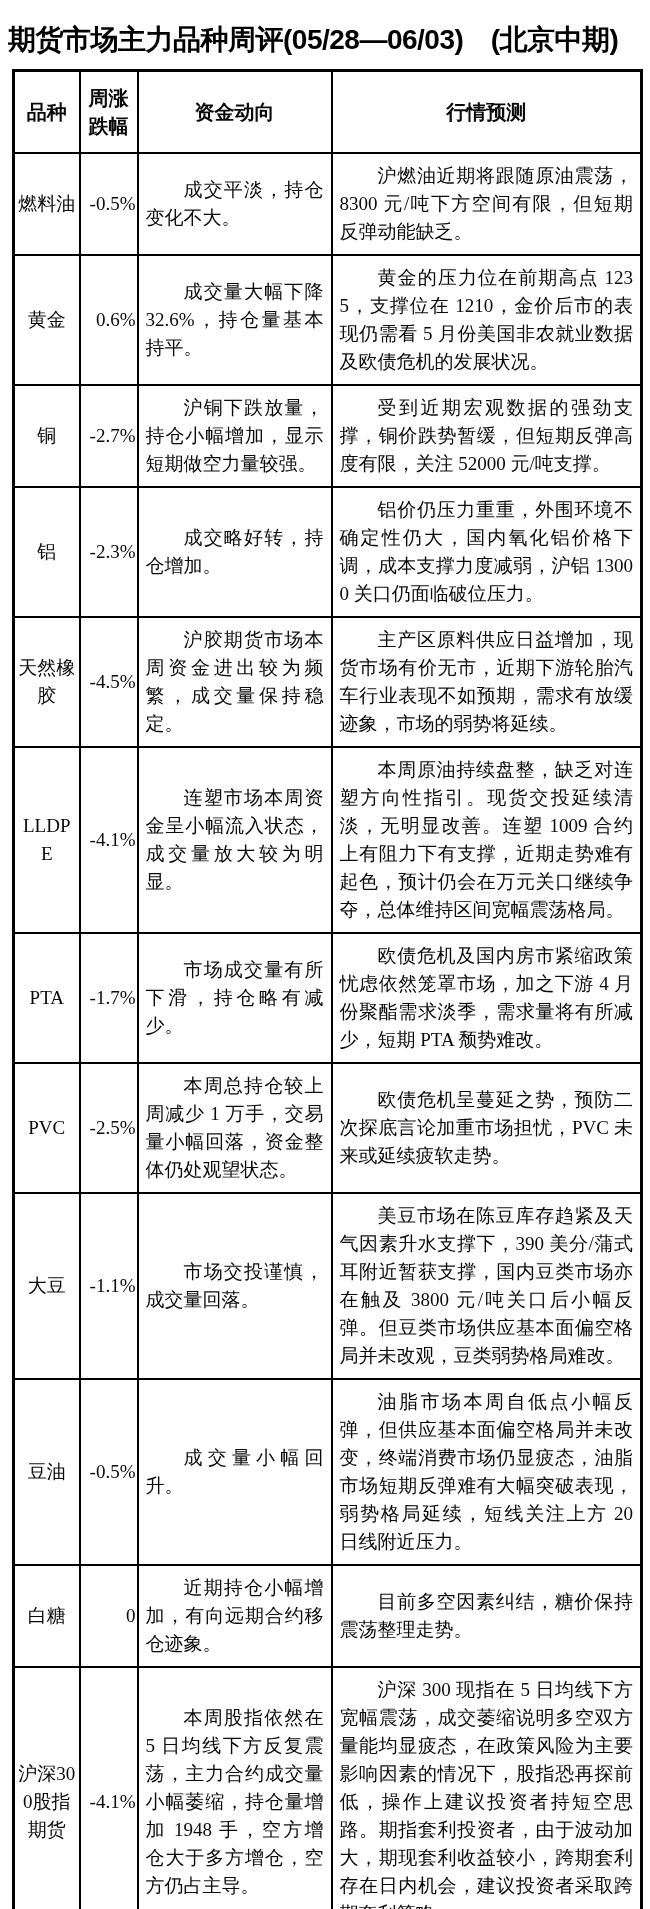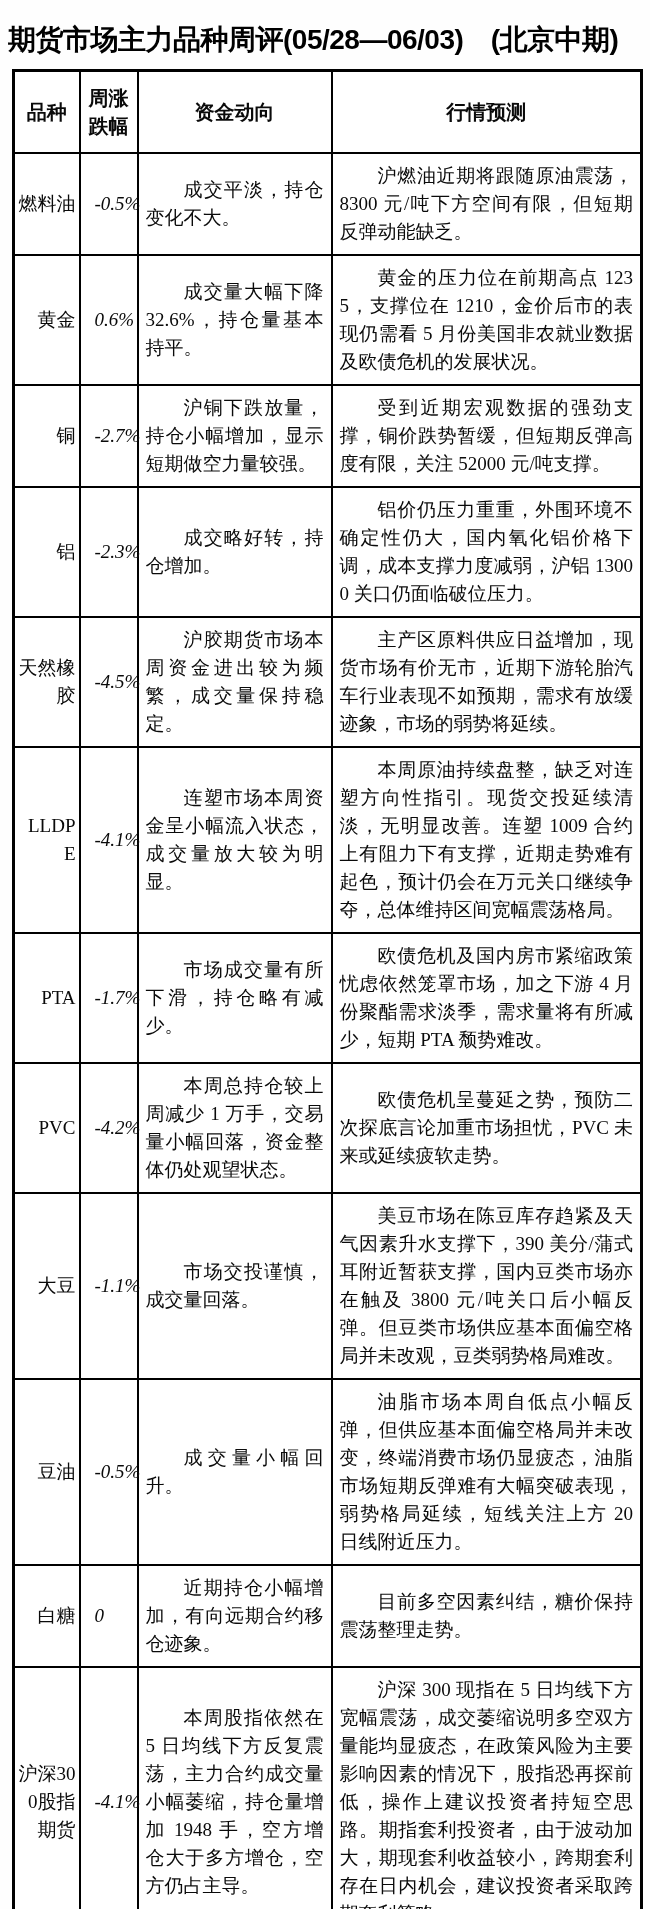--- a/index.html
+++ b/index.html
@@ -56,7 +56,7 @@
     line-height: 28px;
   }
   td.c-name {
-    text-align: right;
+    text-align: center;
     padding: 6px 3px;
     word-break: break-all;
   }

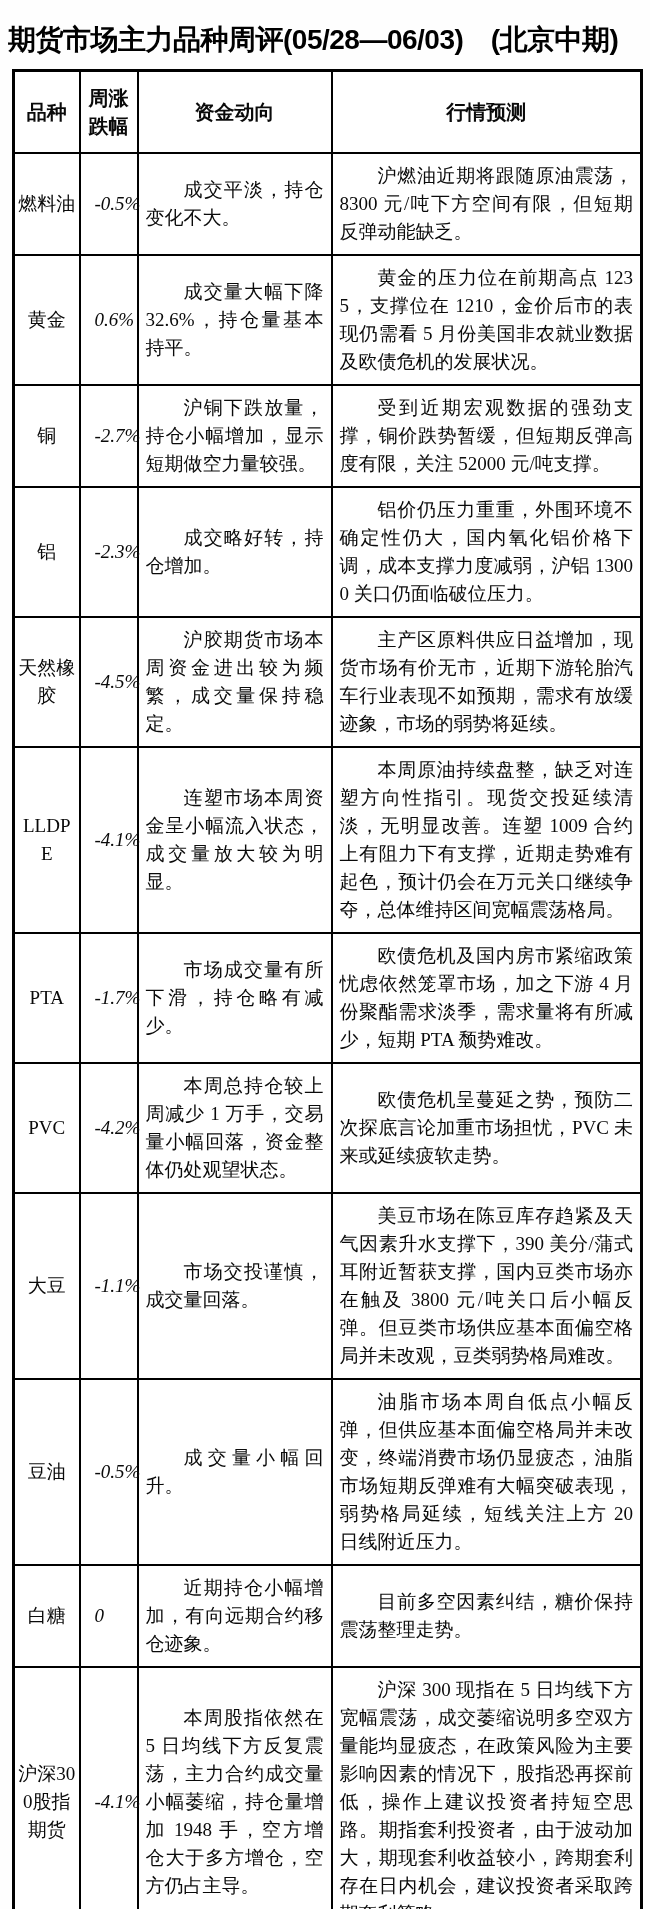--- a/index.html
+++ b/index.html
@@ -61,10 +61,9 @@
     word-break: break-all;
   }
   td.c-chg {
-    text-align: left;
-    padding: 6px 14px;
+    text-align: right;
+    padding: 6px 1px;
     white-space: nowrap;
-    font-style: italic;
   }
   td.c-cap, td.c-fc {
     text-align: justify;

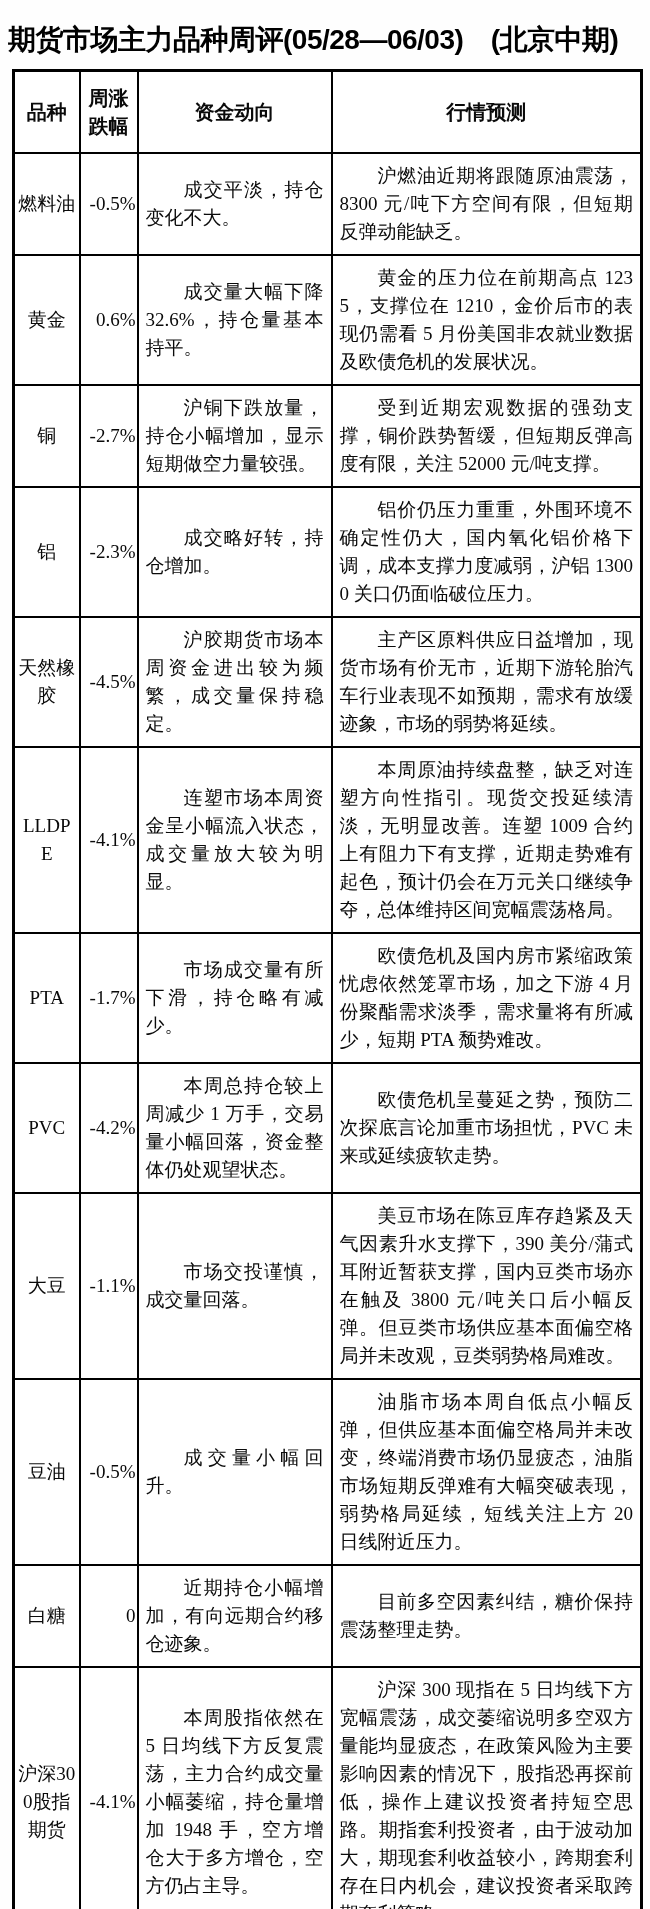--- a/index.html
+++ b/index.html
@@ -145,7 +145,7 @@
 
   <tr>
     <td class="c-name">PVC</td>
-    <td class="c-chg">-4.2%</td>
+    <td class="c-chg">-2.5%</td>
     <td class="c-cap">本周总持仓较上周减少 1 万手，交易量小幅回落，资金整体仍处观望状态。</td>
     <td class="c-fc">欧债危机呈蔓延之势，预防二次探底言论加重市场担忧，PVC 未来或延续疲软走势。</td>
   </tr>

